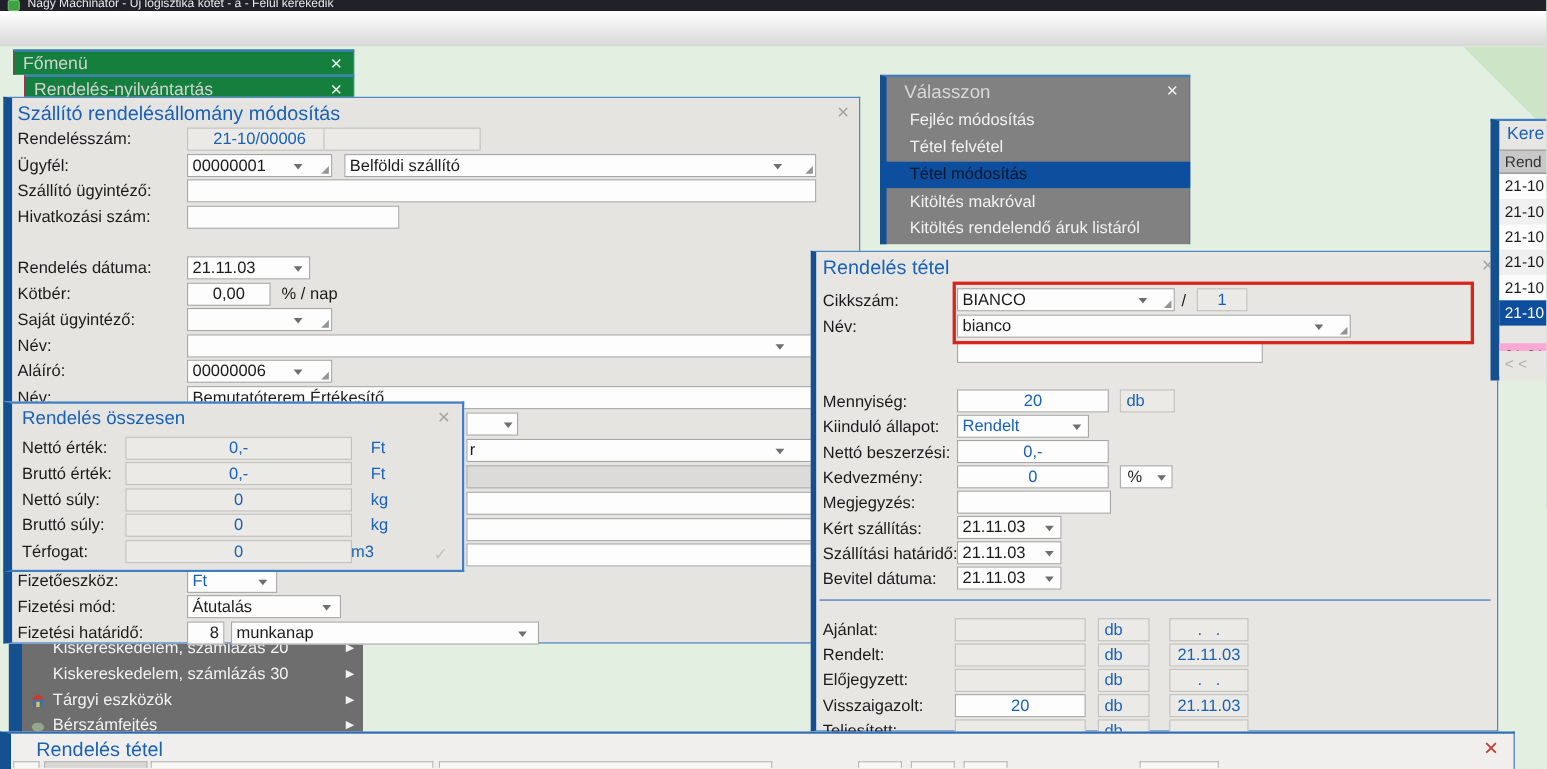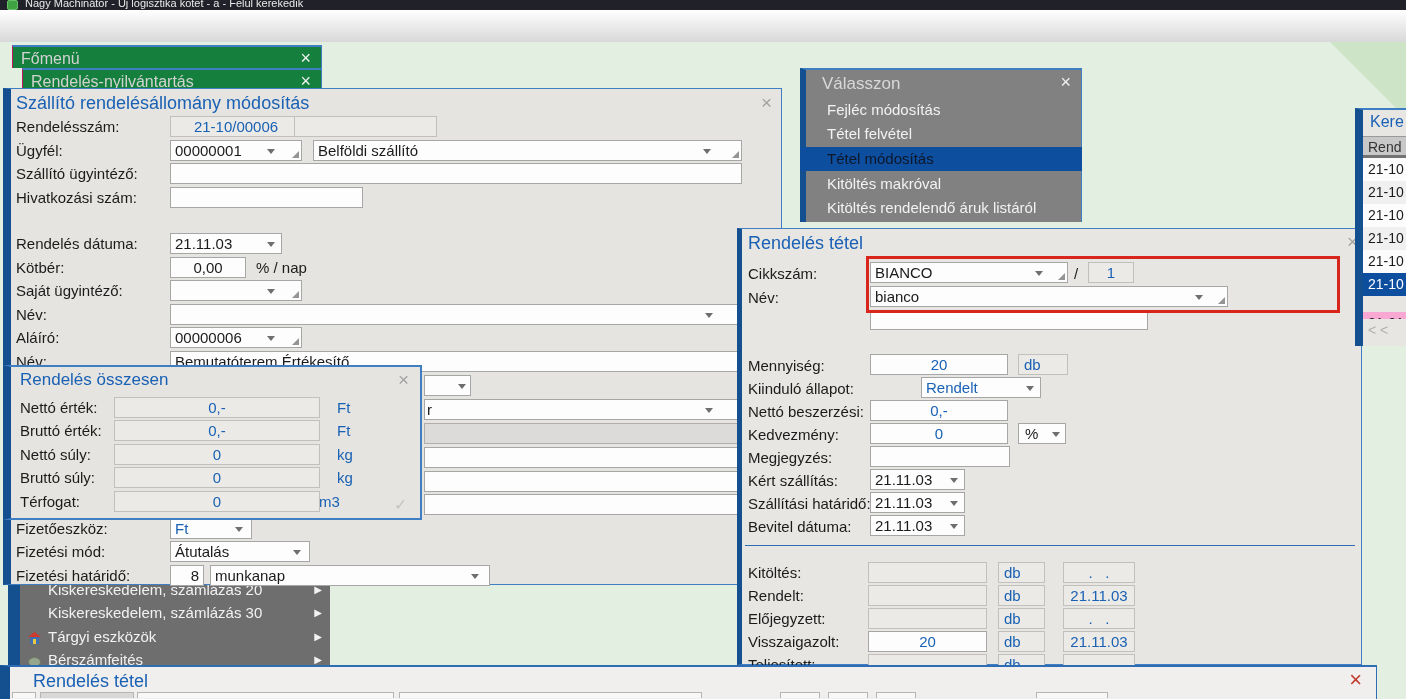--- a/index.html
+++ b/index.html
@@ -338,7 +338,7 @@
 
   <div class="abs" style="left:1355px;top:108px;width:51px;height:238px;background:#e8e6e3;border-top:2px solid #3f7ec2;border-left:8px solid #14508f;overflow:hidden">
     <span class="abs" style="left:7px;top:3px;font-size:16px;color:#1961b4;white-space:nowrap">Kere</span>
-    <div class="abs" style="left:0;top:26px;width:43px;height:22px;background:#c8c8c8;border-top:1px solid #9a9a9a;border-bottom:3px solid #737373;font-size:14px;line-height:21px;color:#333;padding-left:5px;white-space:nowrap">Rend</div>
+    <div class="abs" style="left:0;top:26px;width:43px;height:22px;background:#c8c8c8;border-top:1px solid #9a9a9a;border-bottom:1px solid #737373;font-size:14px;line-height:21px;color:#333;padding-left:5px;white-space:nowrap">Rend</div>
   </div>
   <div class="krow" style="left:1363px;top:158px;background:#fcfcfc">21-10</div>
   <div class="krow" style="left:1363px;top:181px;background:#f0f0f0">21-10</div>

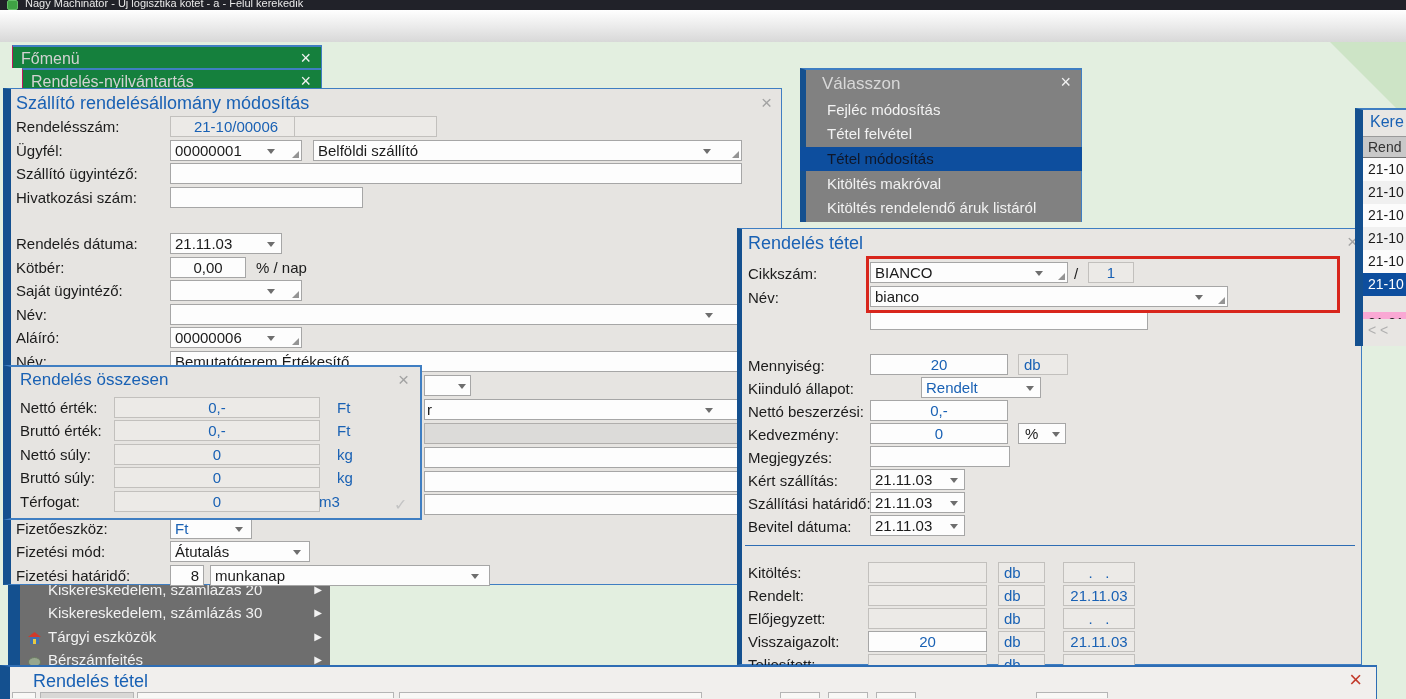--- a/index.html
+++ b/index.html
@@ -243,7 +243,7 @@
     </div>
 
   <span class="lbl" style="left:748px;top:378px">Kiinduló állapot:</span>
-  <div class="box" style="left:921px;top:377px;width:120px">
+  <div class="box" style="left:870px;top:377px;width:120px">
       <span class="val blue">Rendelt</span>
       <span class="arr" style="right:6px"></span>
     </div>

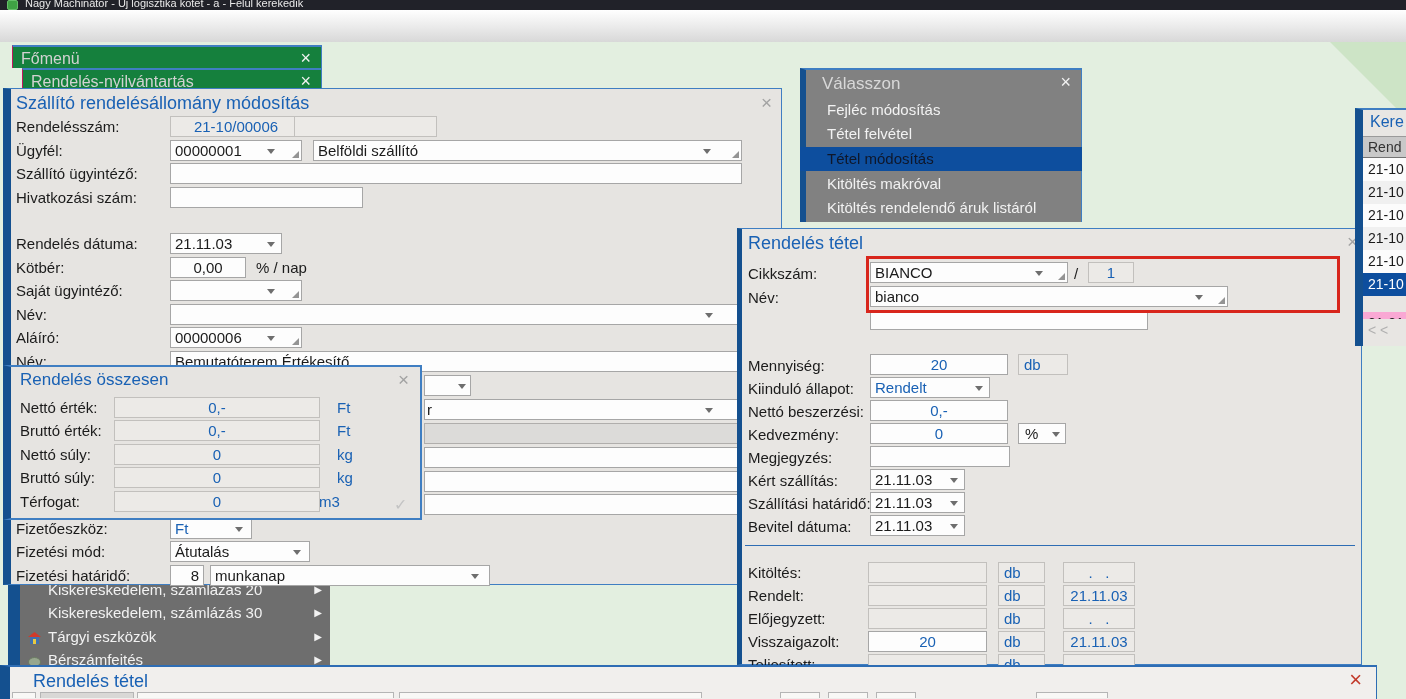--- a/index.html
+++ b/index.html
@@ -285,7 +285,7 @@
 
   <div class="abs" style="left:745px;top:545px;width:610px;height:0;border-top:1px solid #2e6db4"></div>
 
-  <span class="lbl" style="left:748px;top:562px">Kitöltés:</span>
+  <span class="lbl" style="left:748px;top:562px">Ajánlat:</span>
   <div class="box ro" style="left:868px;top:562px;width:119px">
       <span class="val ctr blue"></span>
     </div>

